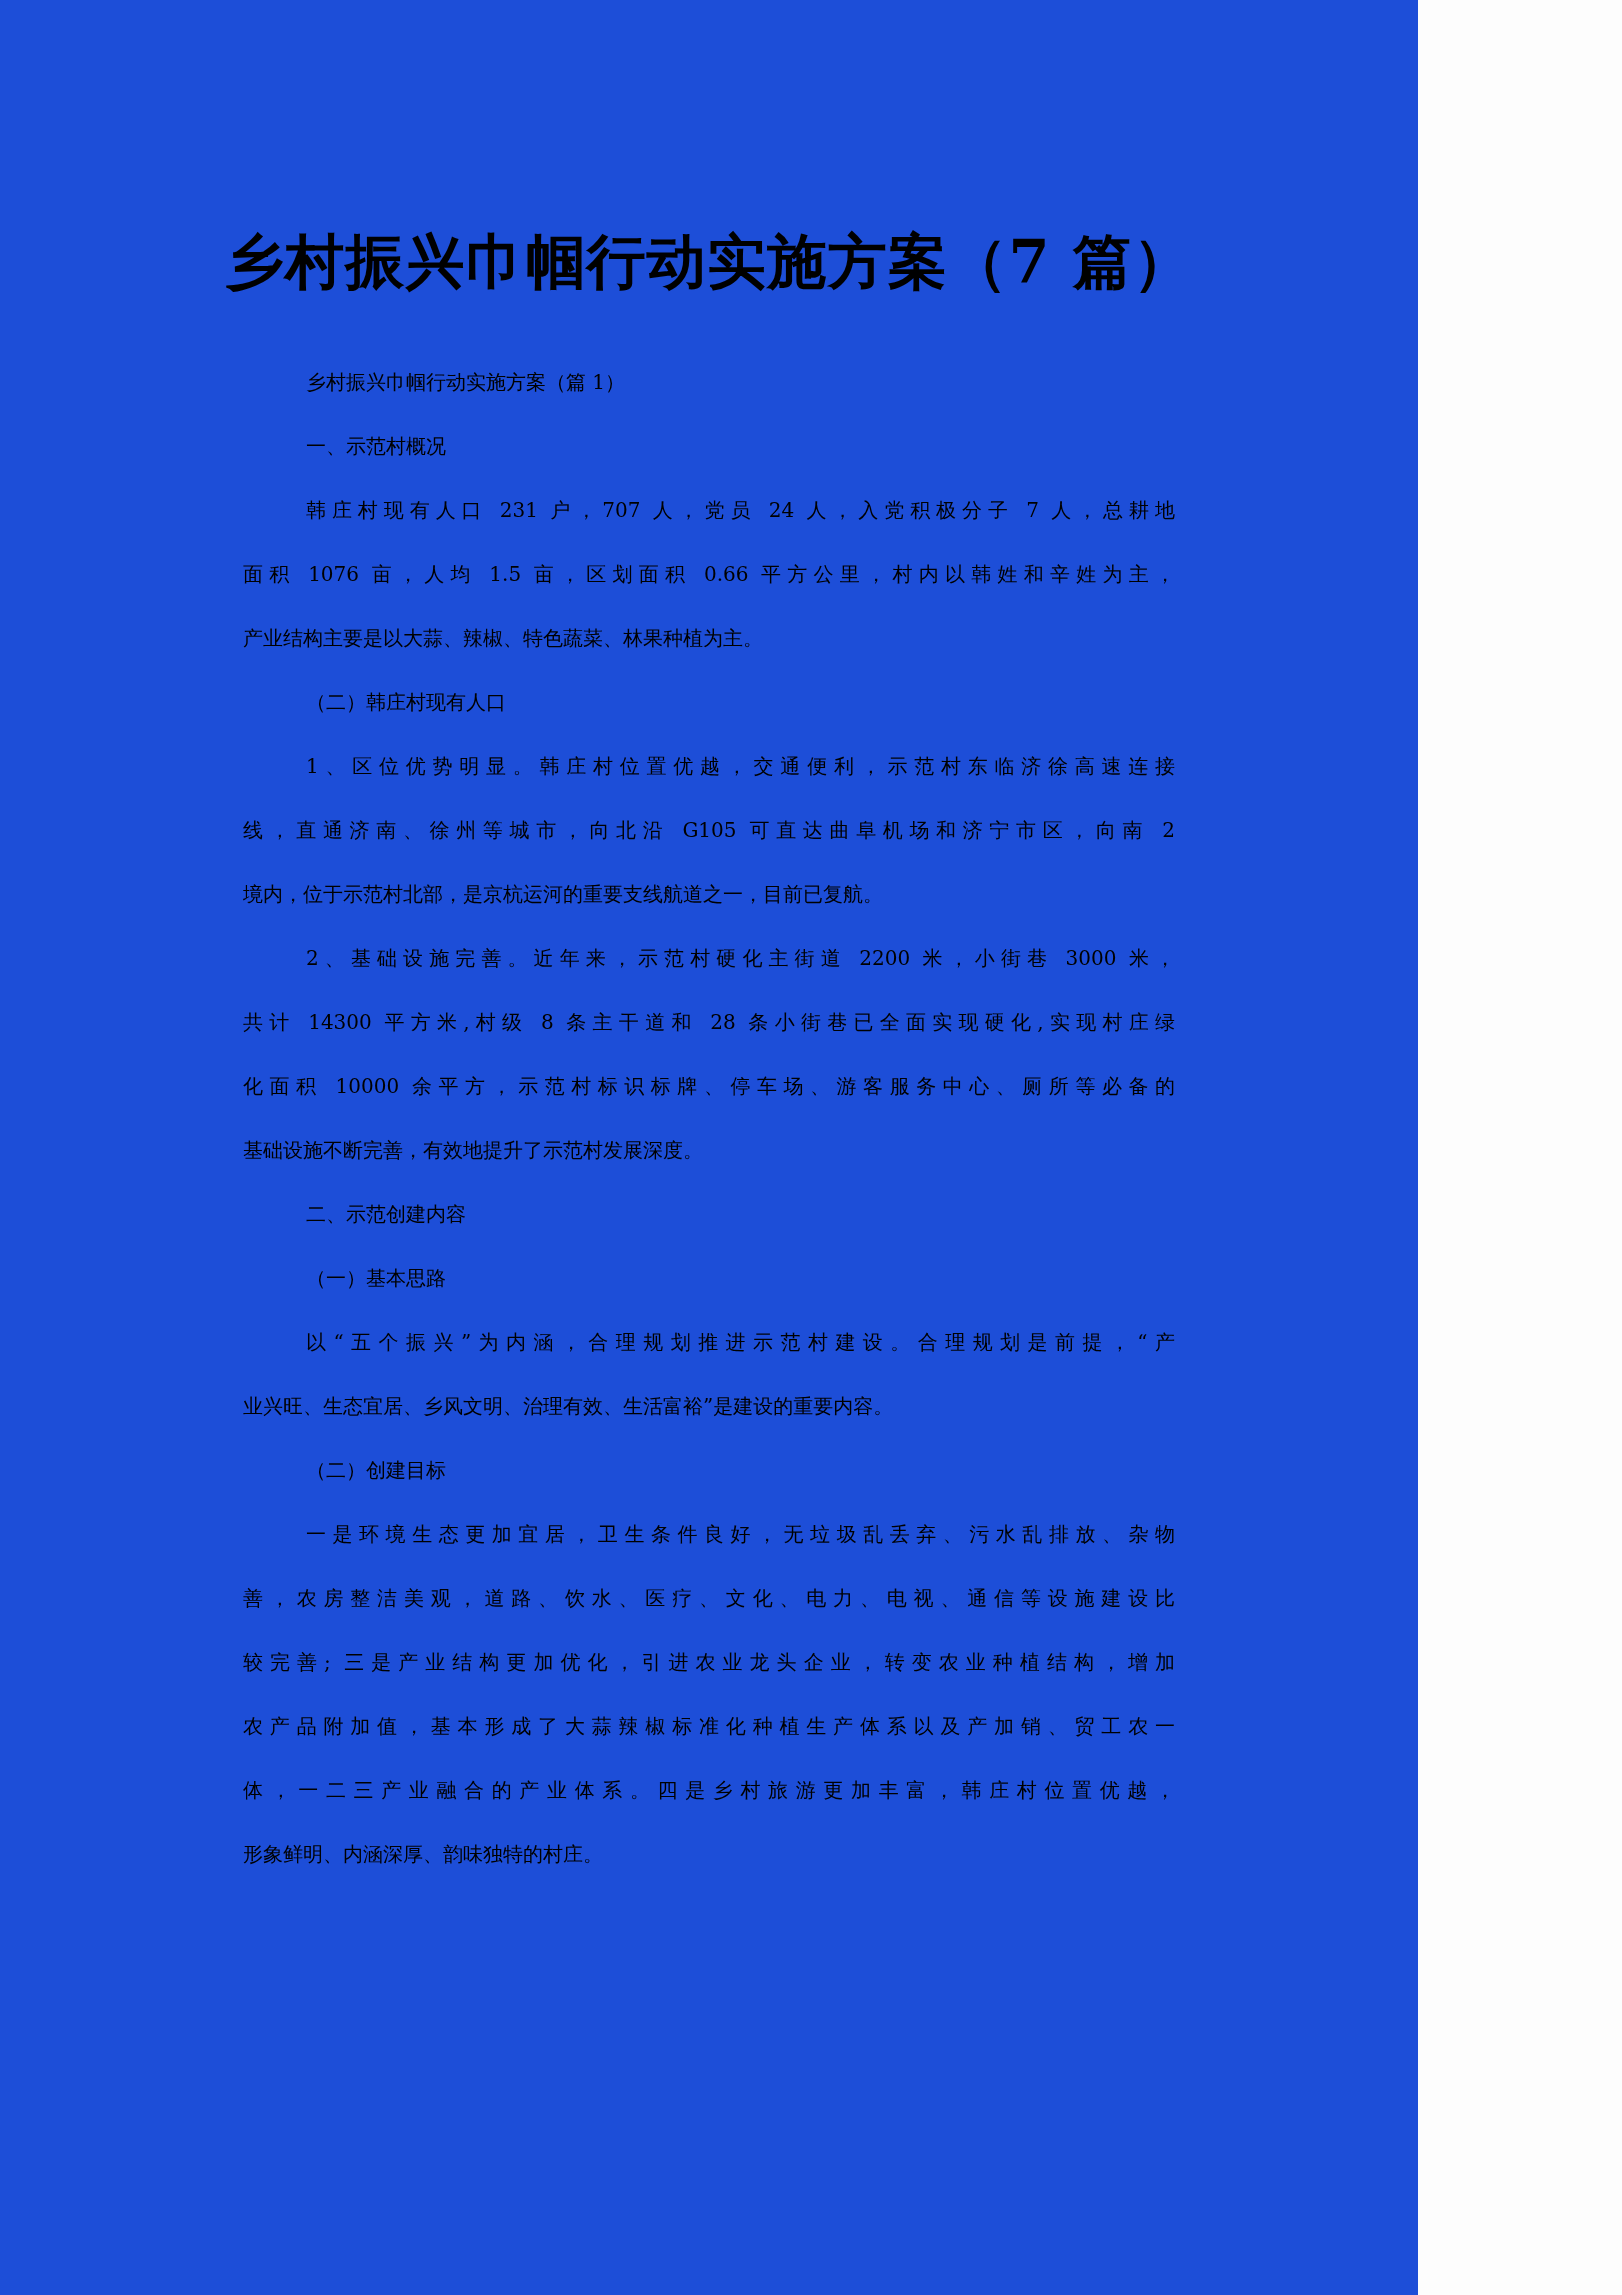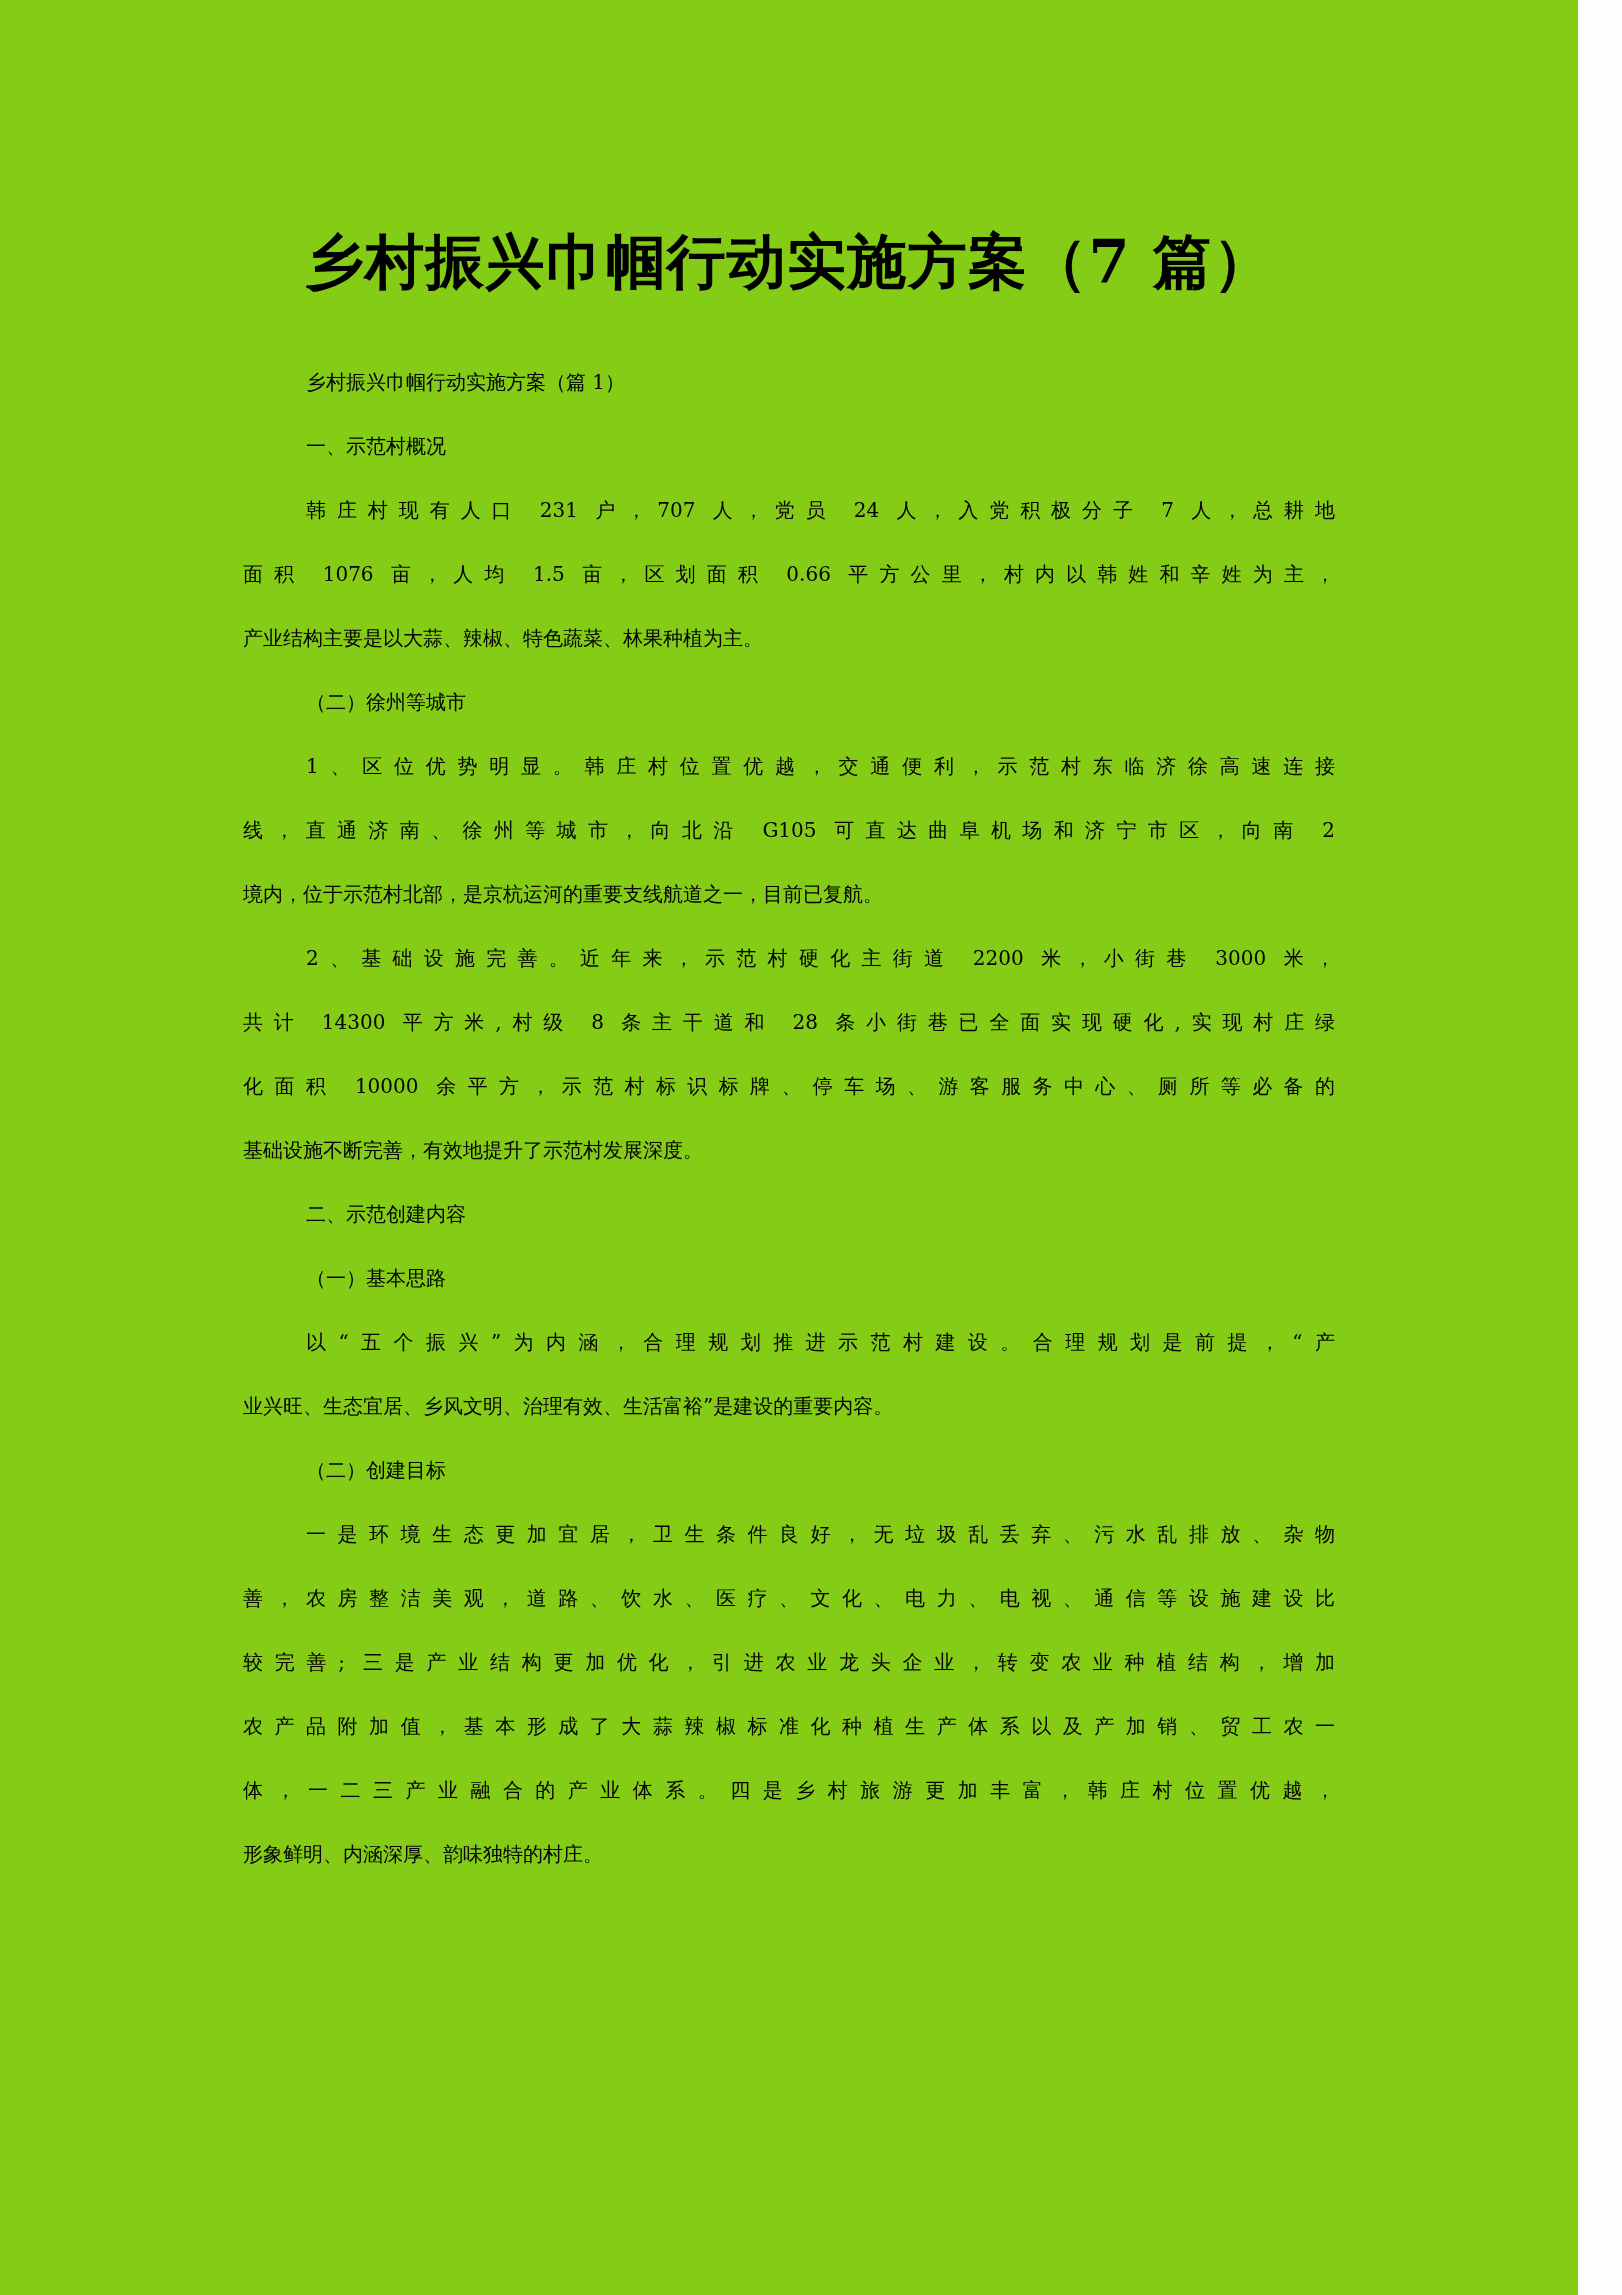--- a/index.html
+++ b/index.html
@@ -9,9 +9,9 @@
   }
   .page {
     position: relative;
-    width: 1578px;
+    width: 1418px;
     height: 2295px;
-    background: #84cc16;
+    background: #1d4ed8;
     color: #000;
     font-family: "DejaVu Serif", "Liberation Serif", serif;
     overflow: hidden;

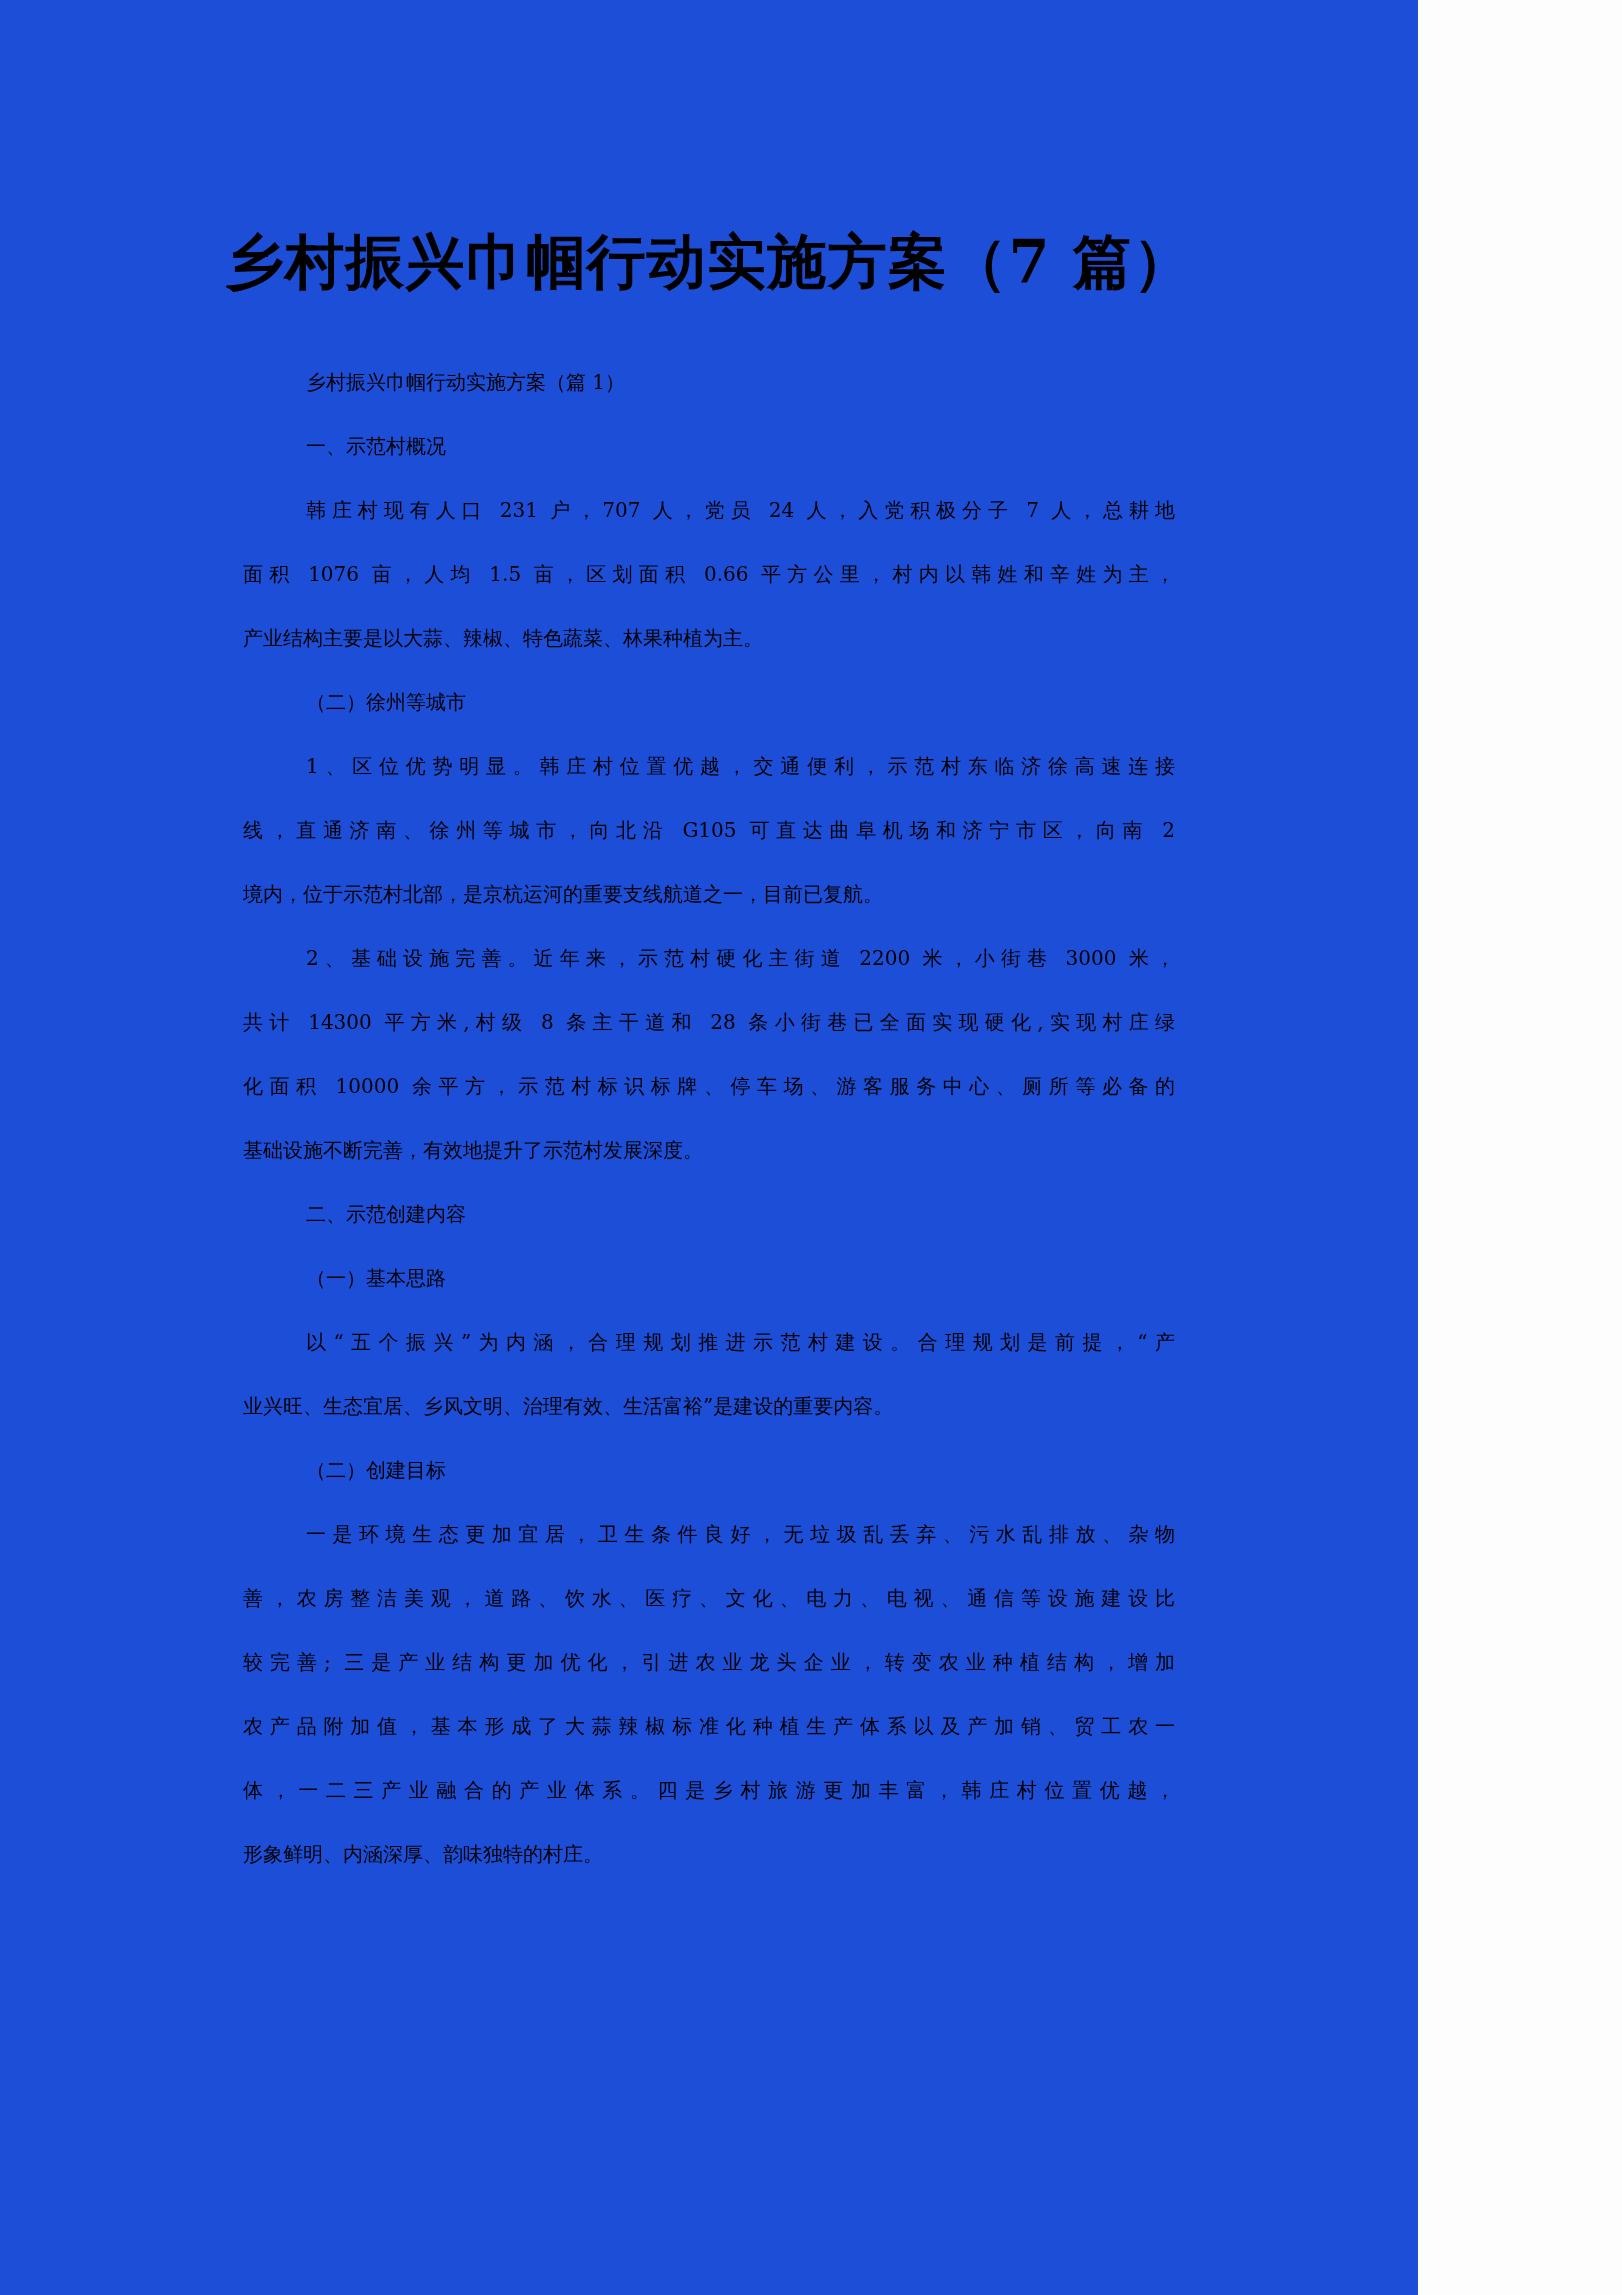--- a/index.html
+++ b/index.html
@@ -60,7 +60,7 @@
       <div class="line indent fill">韩庄村现有人口 231 户，707 人，党员 24 人，入党积极分子 7 人，总耕地</div>
       <div class="line fill">面积 1076 亩，人均 1.5 亩，区划面积 0.66 平方公里，村内以韩姓和辛姓为主，</div>
       <div class="line">产业结构主要是以大蒜、辣椒、特色蔬菜、林果种植为主。</div>
-      <div class="line indent">（二）徐州等城市</div>
+      <div class="line indent">（二）韩庄村现有人口</div>
       <div class="line indent fill">1、区位优势明显。韩庄村位置优越，交通便利，示范村东临济徐高速连接</div>
       <div class="line fill">线，直通济南、徐州等城市，向北沿 G105 可直达曲阜机场和济宁市区，向南 2</div>
       <div class="line">境内，位于示范村北部，是京杭运河的重要支线航道之一，目前已复航。</div>

